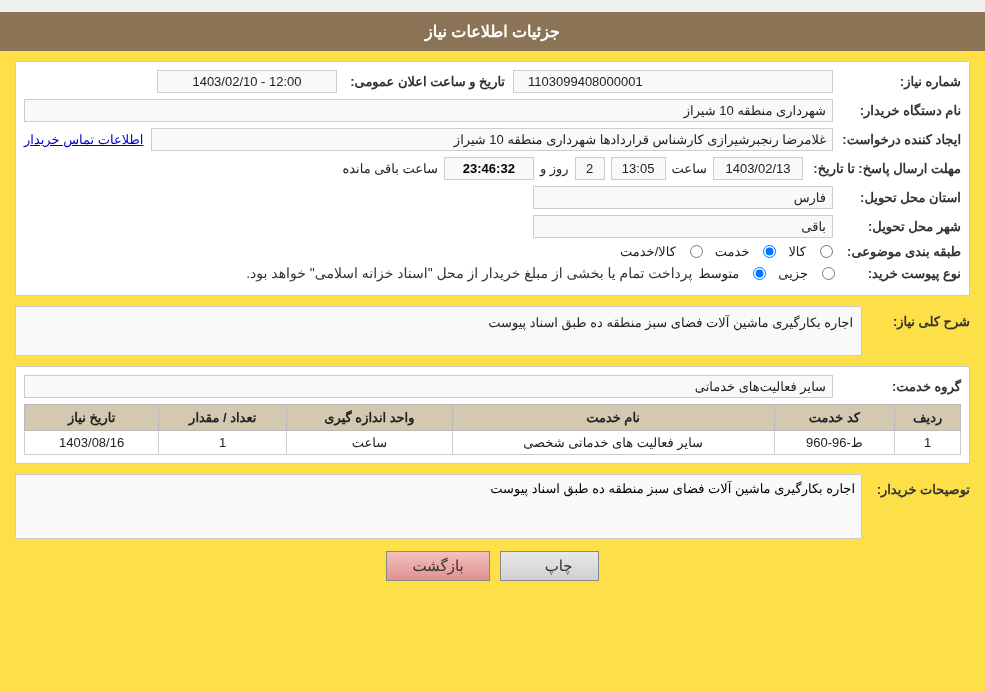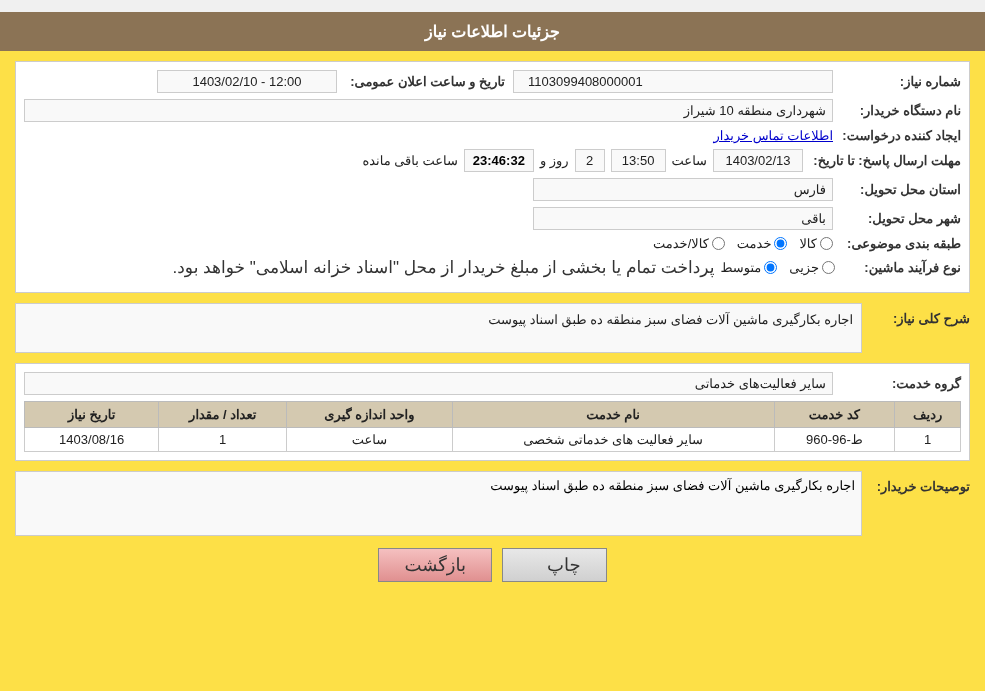--- a/index.html
+++ b/index.html
@@ -215,6 +215,7 @@
 
       <div class="form-row">
         <span class="form-label">ایجاد کننده درخواست:</span>
+        <div class="form-value">غلامرضا رنجبرشیرازی کارشناس قراردادها شهرداری منطقه 10 شیراز</div>
         <span class="inline-label">اطلاعات تماس خریدار</span>
       </div>
 

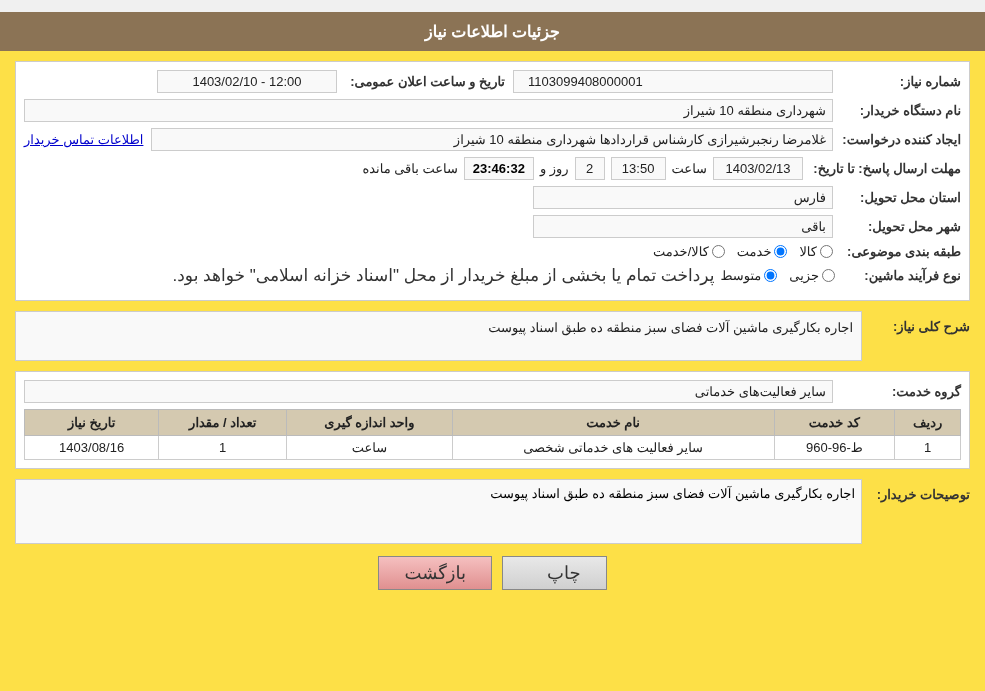--- a/index.html
+++ b/index.html
@@ -80,7 +80,7 @@
     .countdown-box {
       border: 1px solid #ccc;
       background: #f9f9f9;
-      padding: 3px 8px;
+      padding: 3px 18px;
       min-height: 22px;
       font-weight: bold;
       color: #000;

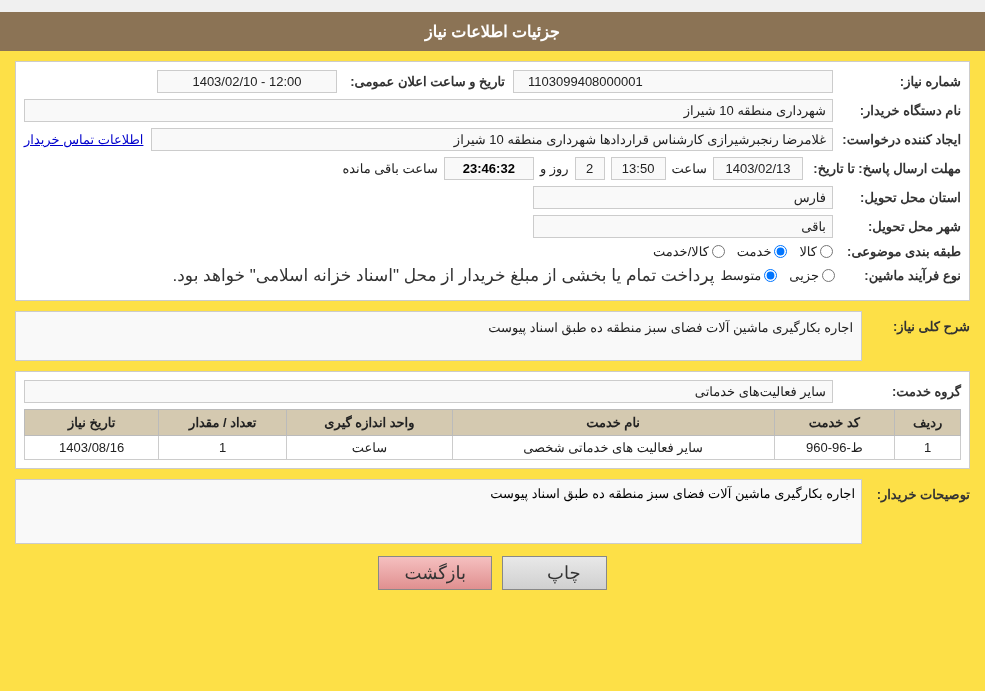--- a/index.html
+++ b/index.html
@@ -224,7 +224,7 @@
         <div class="time-row">
           <div class="small-box" style="min-width:90px;">1403/02/13</div>
           <span>ساعت</span>
-          <div class="small-box" style="min-width:55px;">13:50</div>
+          <div class="small-box" style="min-width:55px;">13:05</div>
           <div class="small-box" style="min-width:30px;">2</div>
           <span>روز و</span>
           <div class="countdown-box">23:46:32</div>

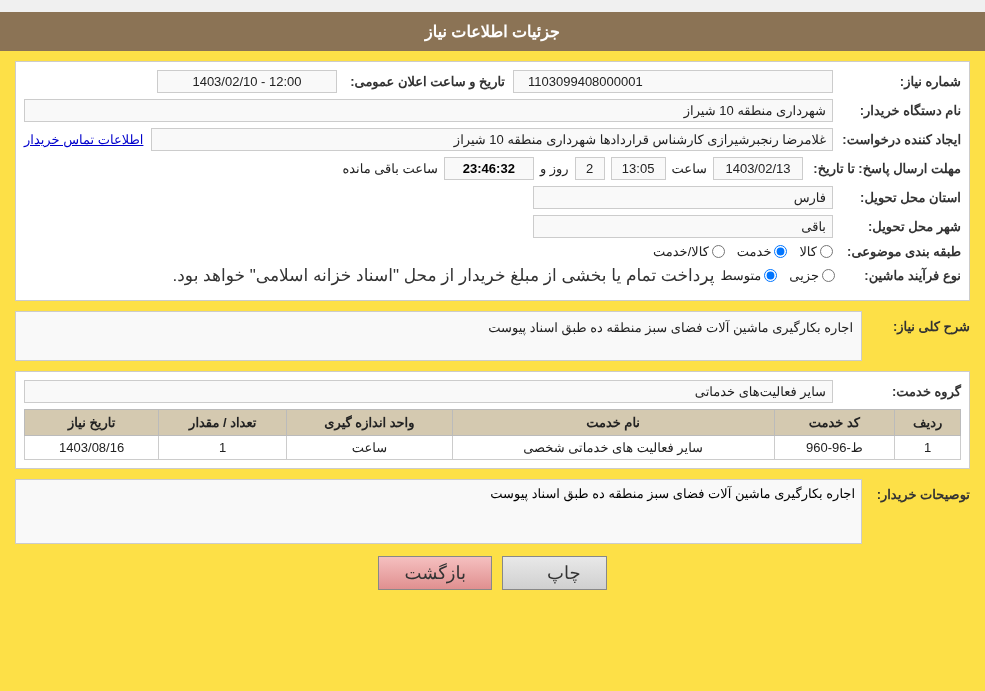--- a/index.html
+++ b/index.html
@@ -95,7 +95,7 @@
     .radio-item {
       display: flex;
       align-items: center;
-      gap: 3px;
+      gap: 14px;
     }
     .radio-item input[type="radio"] {
       margin: 0;

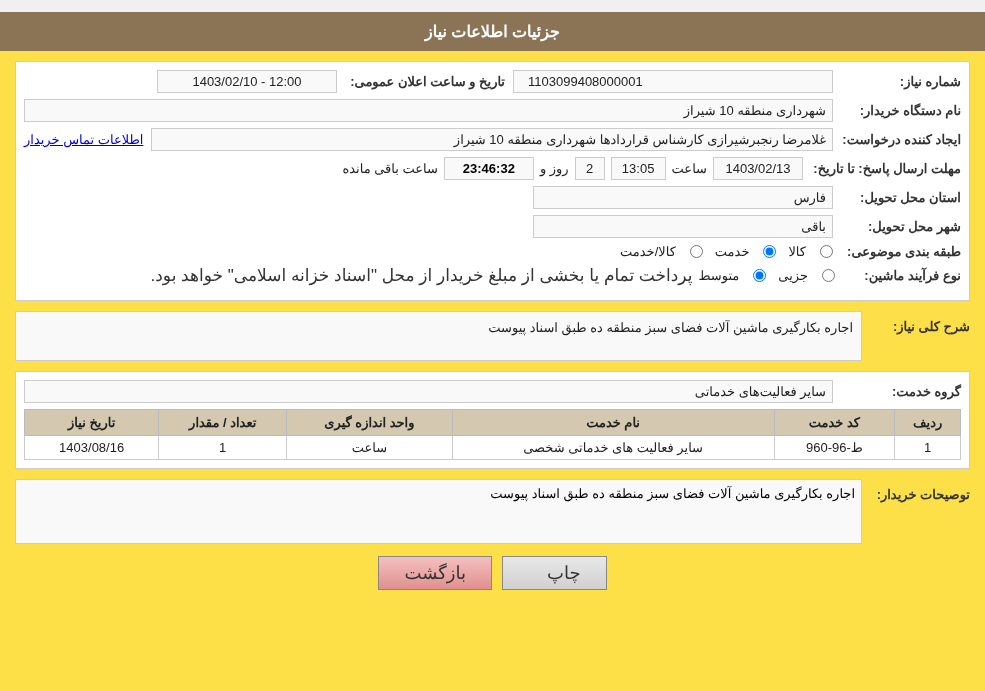--- a/index.html
+++ b/index.html
@@ -184,7 +184,7 @@
       flex-wrap: wrap;
     }
     .process-note {
-      font-size: 17px;
+      font-size: 14px;
       color: #333;
     }
   </style>

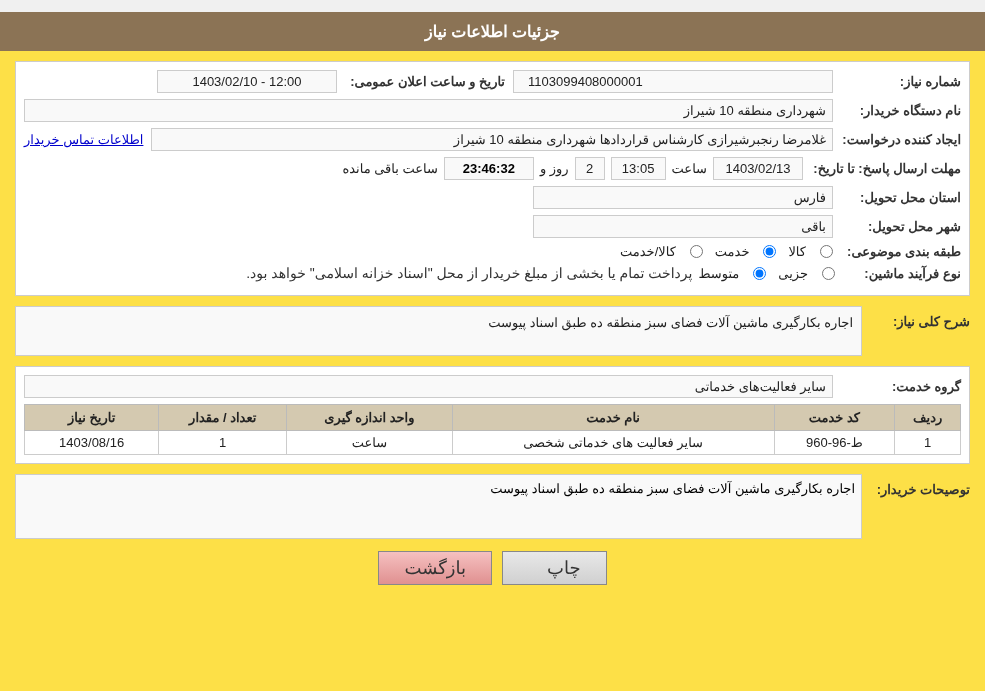--- a/index.html
+++ b/index.html
@@ -261,7 +261,7 @@
       </div>
 
       <div class="form-row process-type-row">
-        <span class="form-label">نوع فرآیند ماشین:</span>
+        <span class="form-label">نوع پیوست خرید:</span>
         <div class="radio-group">
           <div class="radio-item">
             <input type="radio" name="process" style="">

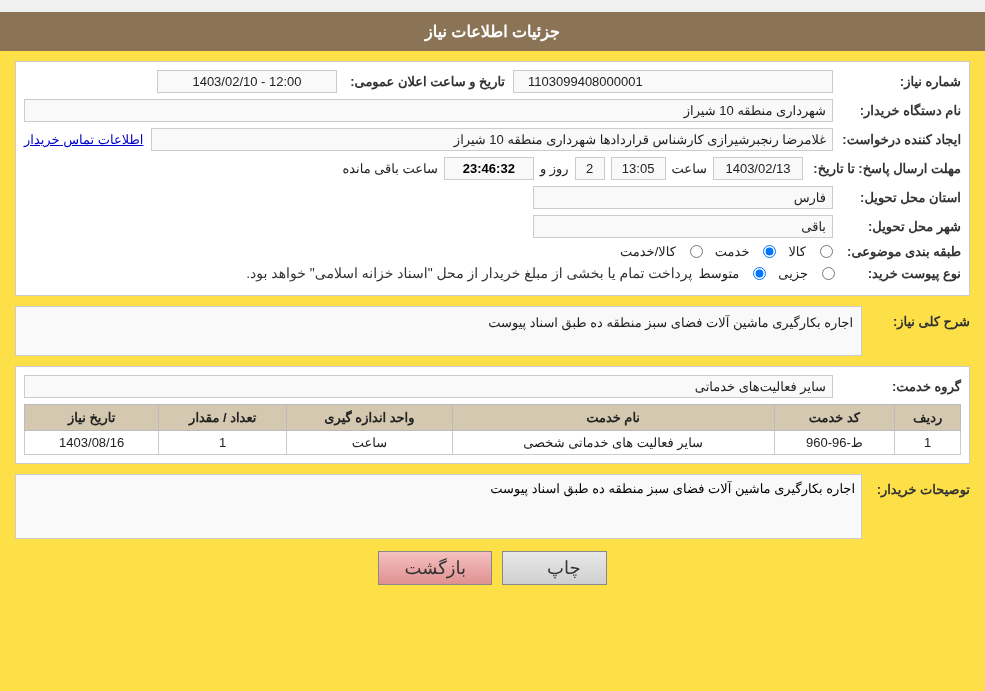--- a/index.html
+++ b/index.html
@@ -163,7 +163,7 @@
     }
     .btn {
       padding: 5px 25px;
-      font-size: 18px;
+      font-size: 15px;
       font-family: Tahoma, Arial, sans-serif;
       cursor: pointer;
       border: 1px solid #888;

